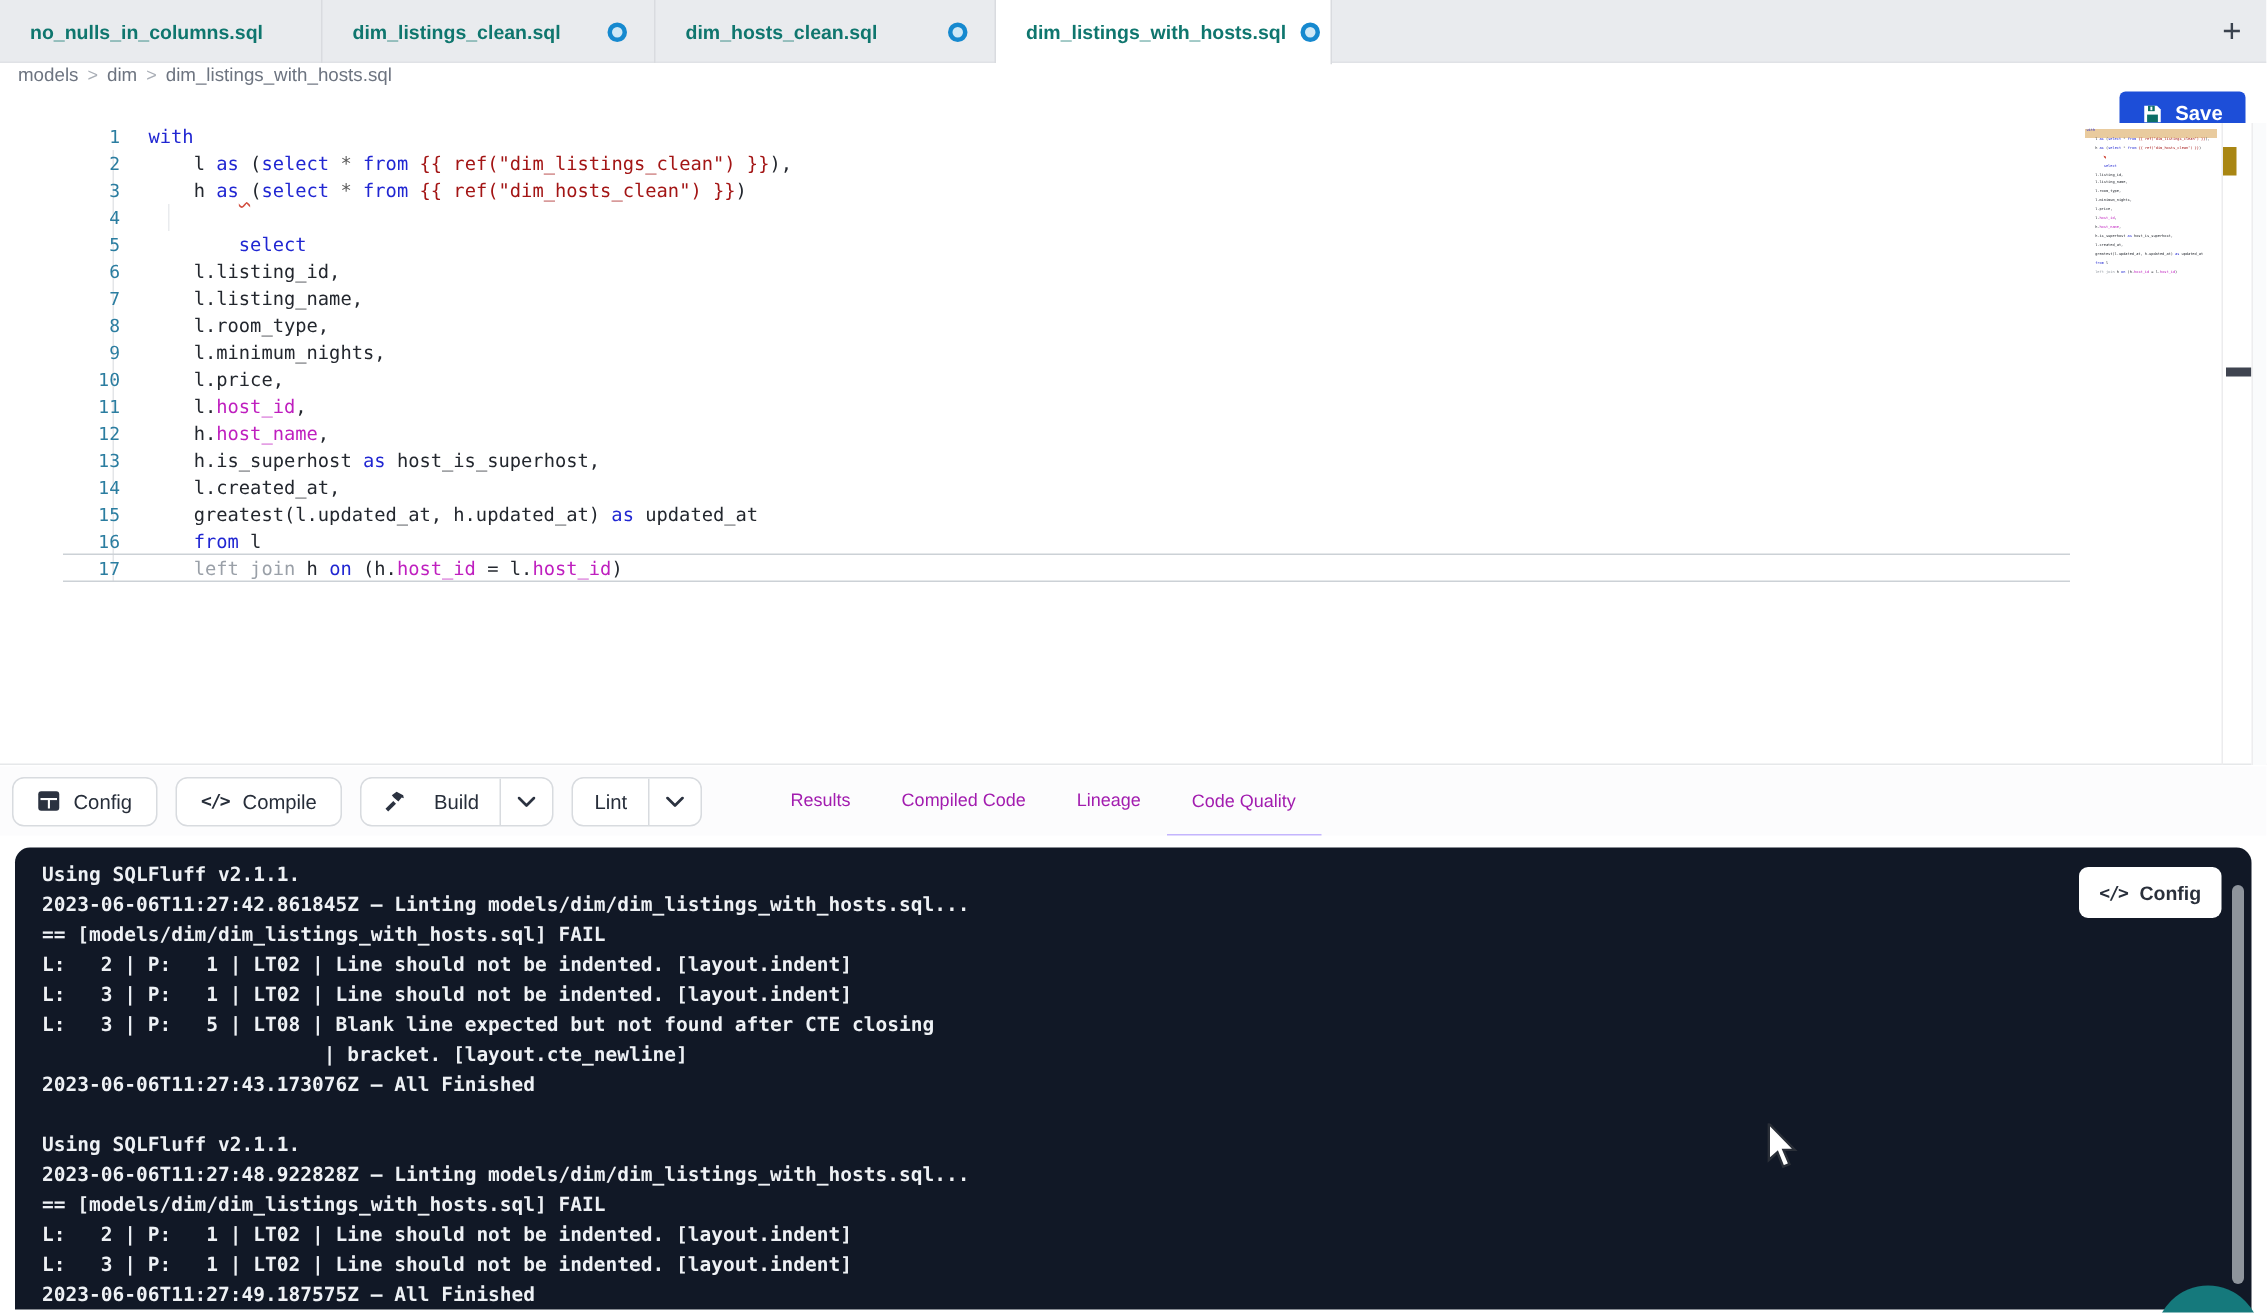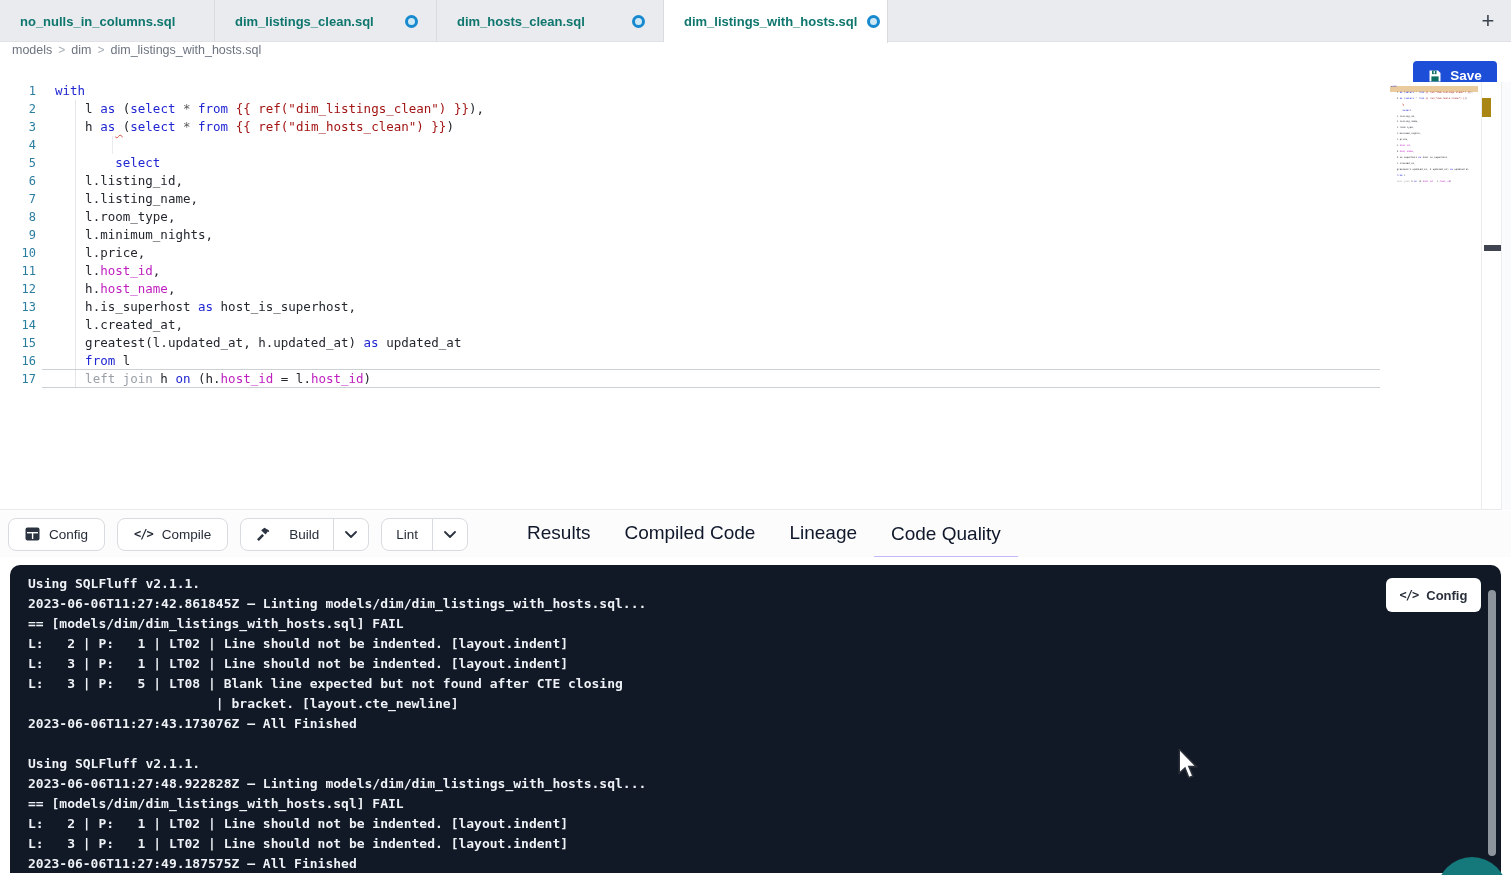--- a/index.html
+++ b/index.html
@@ -38,7 +38,7 @@
   .editor { position:absolute; top:82px; left:0; right:0; height:428px; background:#fff;
     border-bottom:1px solid #e6e8ea; font-family:"DejaVu Sans Mono", monospace;
     font-size:12.5px; }
-  .code-lines { position:absolute; top:0; left:0; right:121px; }
+  .code-lines { position:absolute; top:0; left:0; right:121px;padding-left:44px; }
   .code-line { height:18px; line-height:18px; white-space:pre; }
   .ln { display:inline-block; width:36px; text-align:right; color:#2b7da0;
     padding-right:0; margin-right:19px; font-size:12px; }

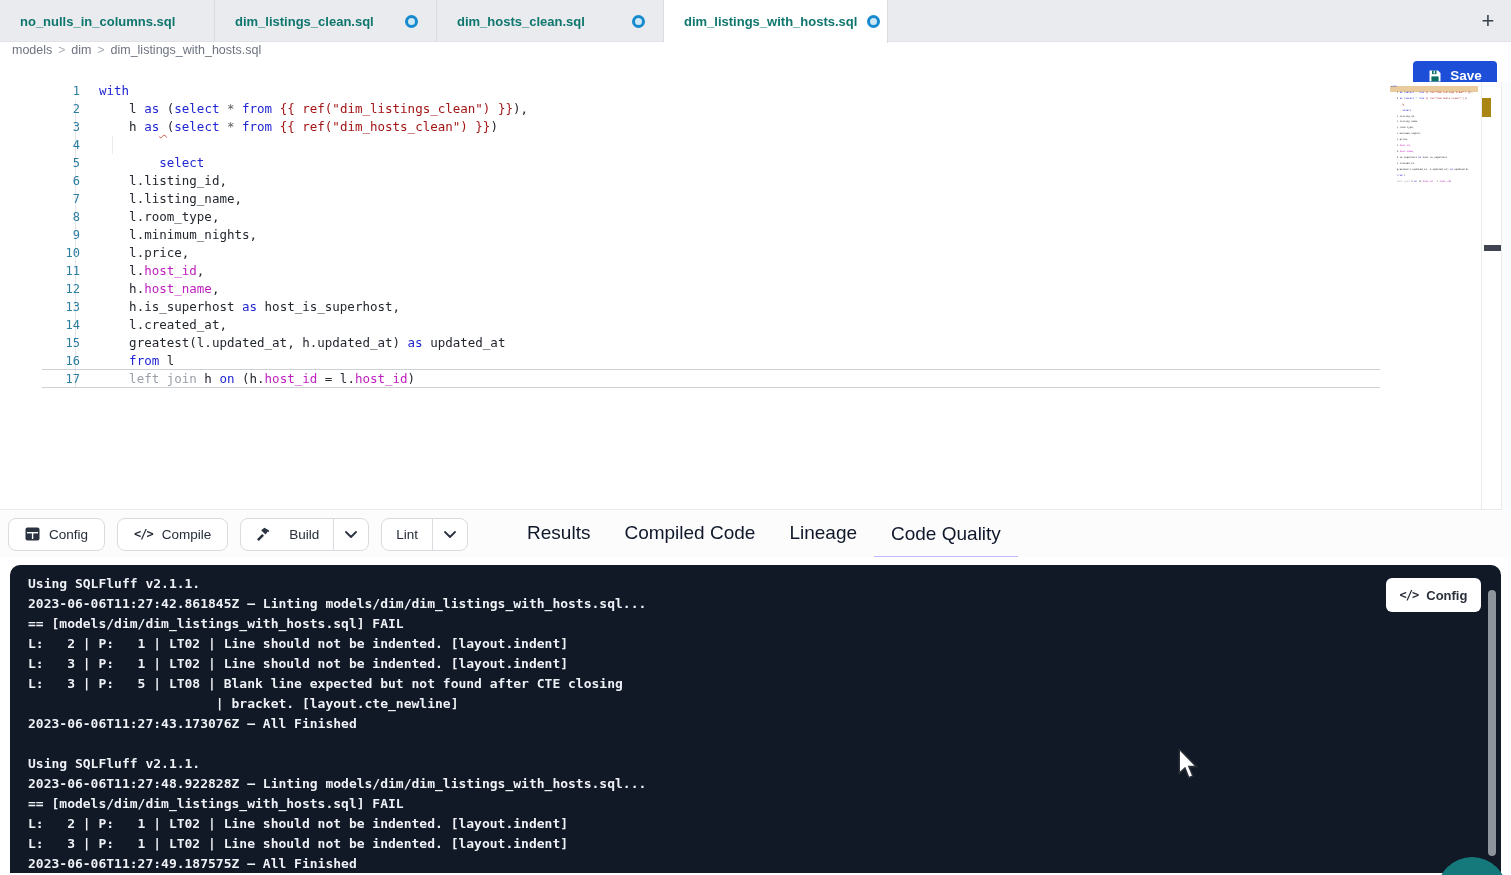--- a/index.html
+++ b/index.html
@@ -85,7 +85,7 @@
   .ml8{margin-left:8px;} .ml12{margin-left:12px;}
   .panel-tabs { display:flex; margin-left:42px; height:46px; }
   .ptab { padding:0 17px; height:46px; display:flex; align-items:center;
-    font-size:19px; color:#0f172a; cursor:pointer; border-bottom:3px solid transparent; }
+    font-size:12px; color:#a21caf; cursor:pointer; border-bottom:3px solid transparent; }
   .ptab.active { border-bottom:1px solid #c4b5fd; }
   .mono-glyph { font-family:"DejaVu Sans Mono", monospace; font-weight:bold;
     font-size:12px; color:#272e3a; letter-spacing:-1px; }

